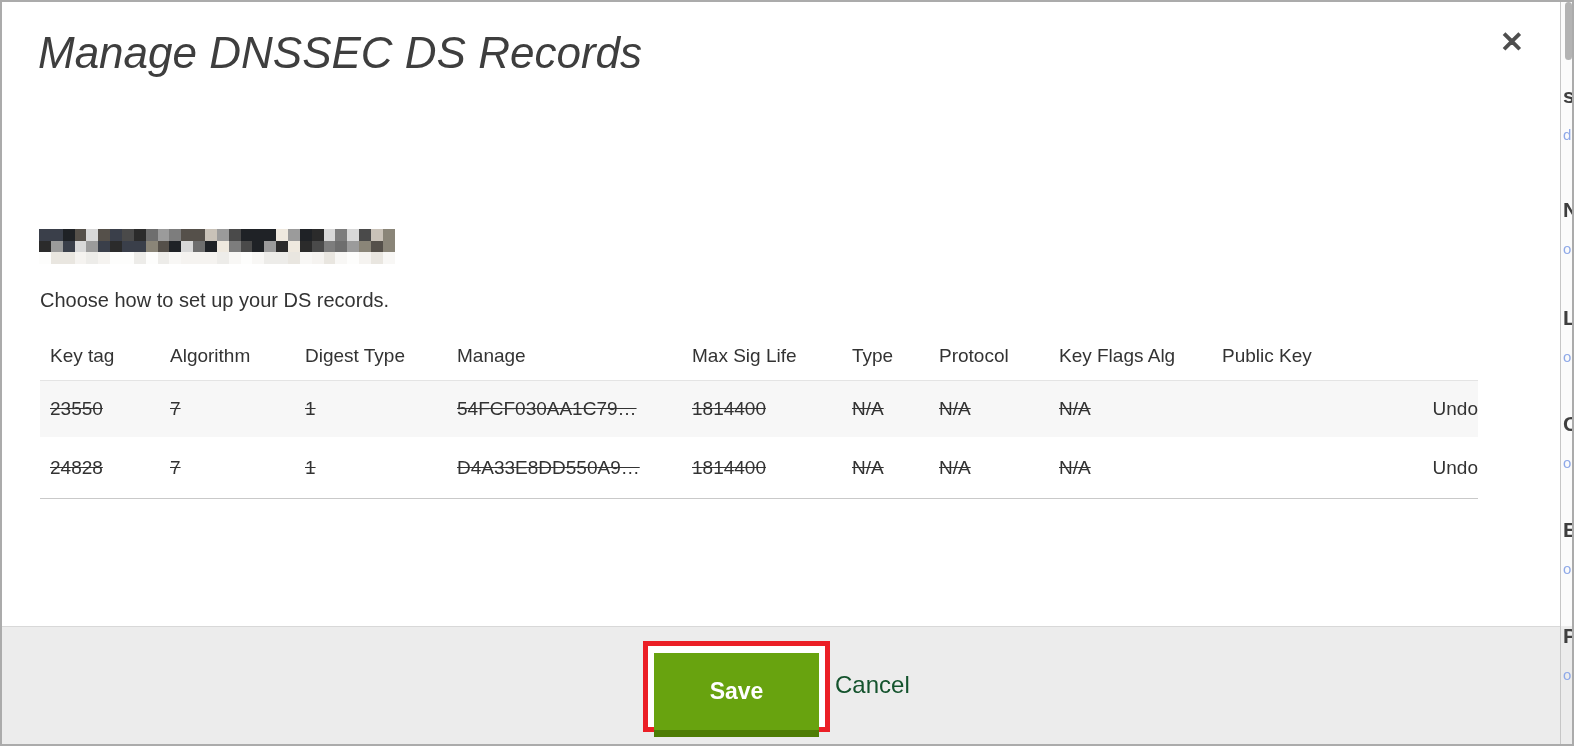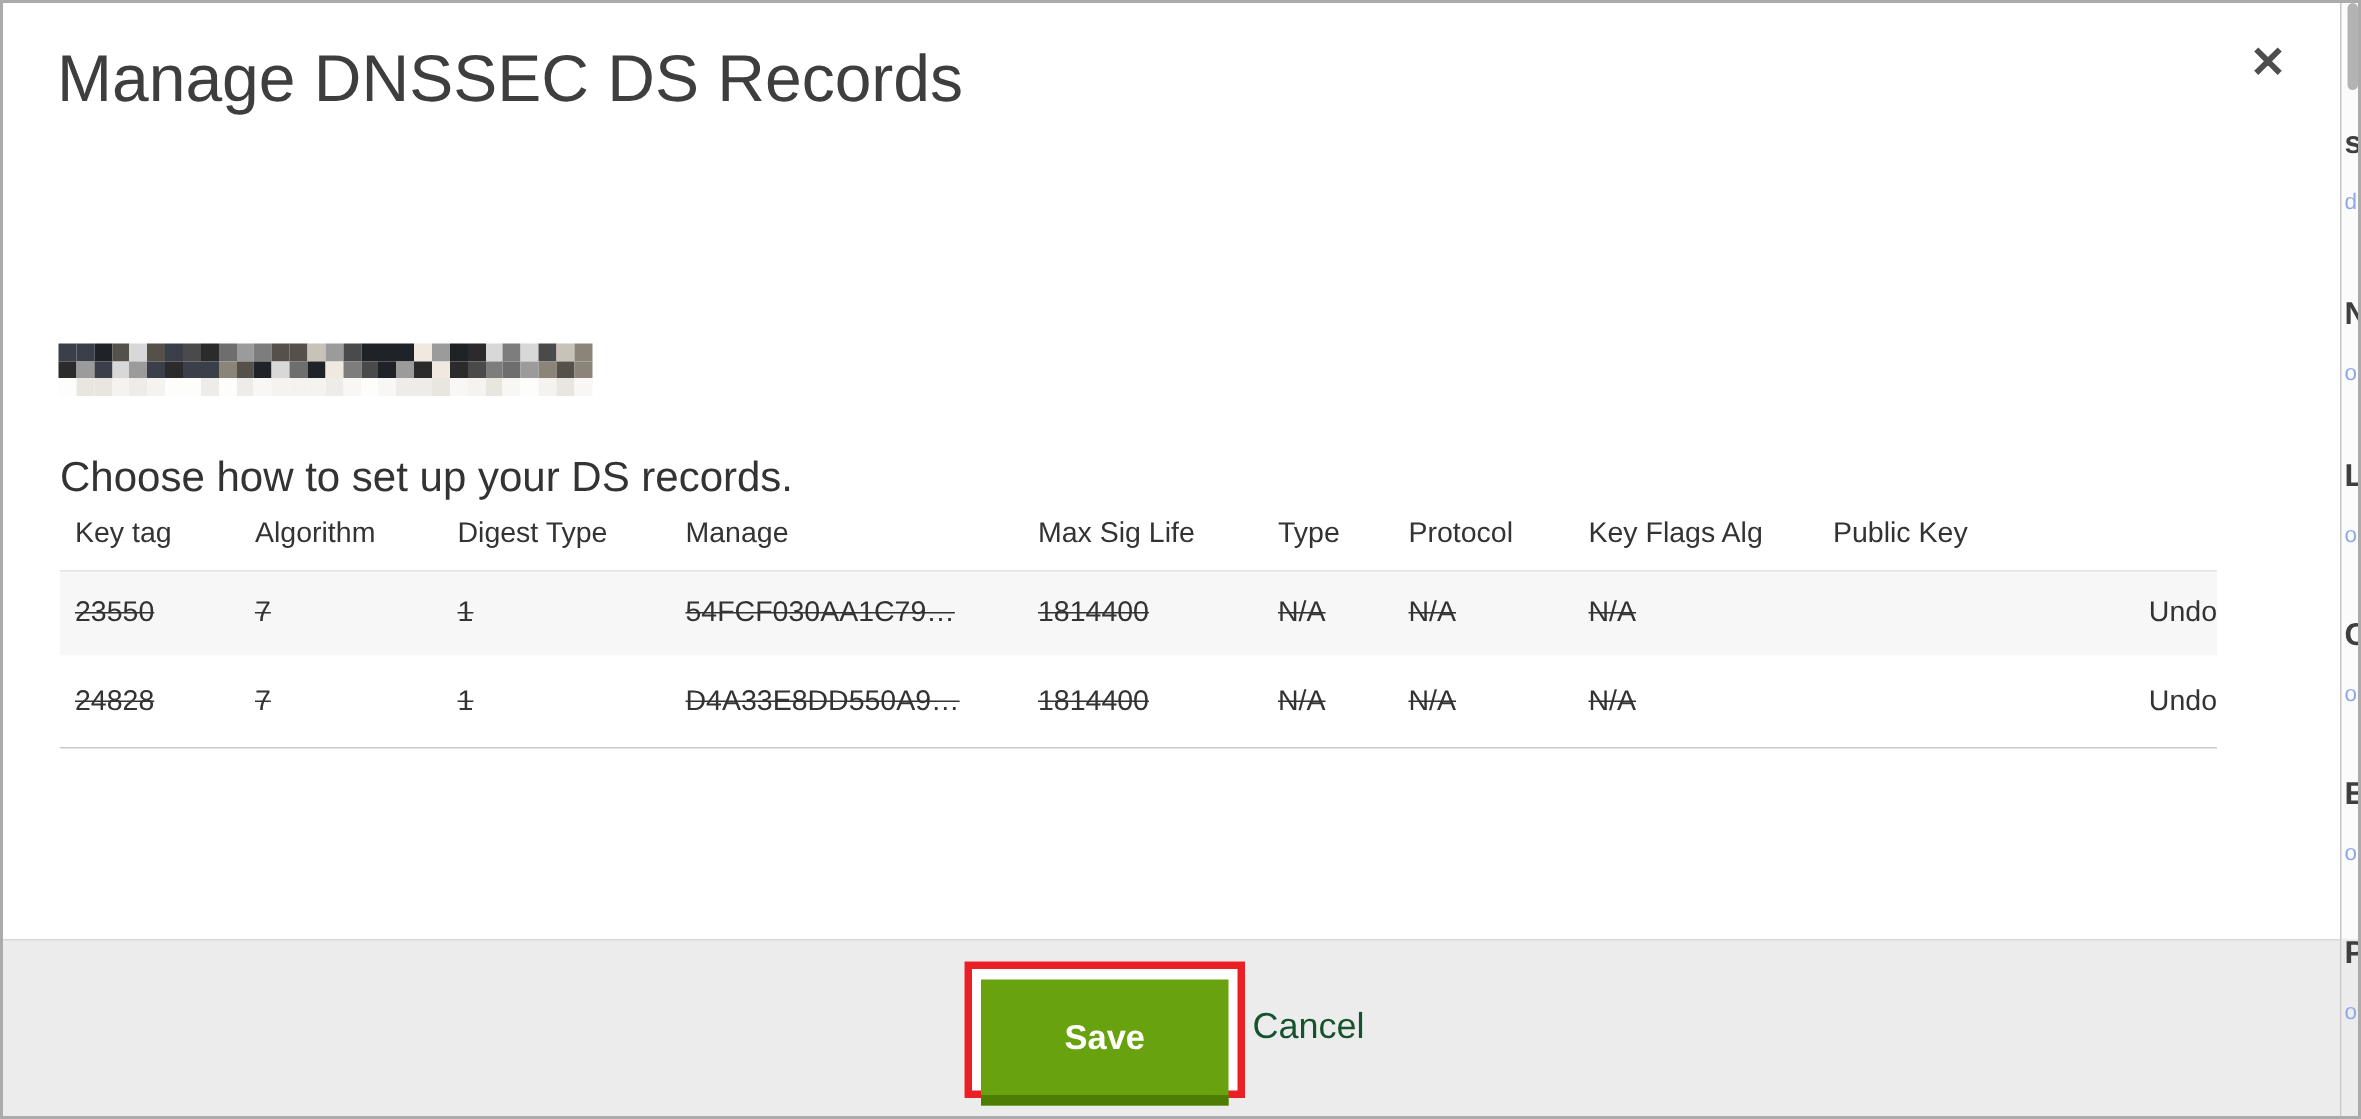--- a/index.html
+++ b/index.html
@@ -12,7 +12,7 @@
   .modal { position:absolute; left:0; top:0; width:1560px; height:742px; background:#fff; }
   .title {
     position:absolute; left:36px; top:26px;
-    font-size:44px; font-weight:300; color:#3E3E3E; letter-spacing:0;
+    font-size:44px; font-weight:300; color:#3E3E3E; letter-spacing:0;font-style:italic;
   }
   .close-btn {
     position:absolute; right:30px; top:20px; width:40px; height:40px;

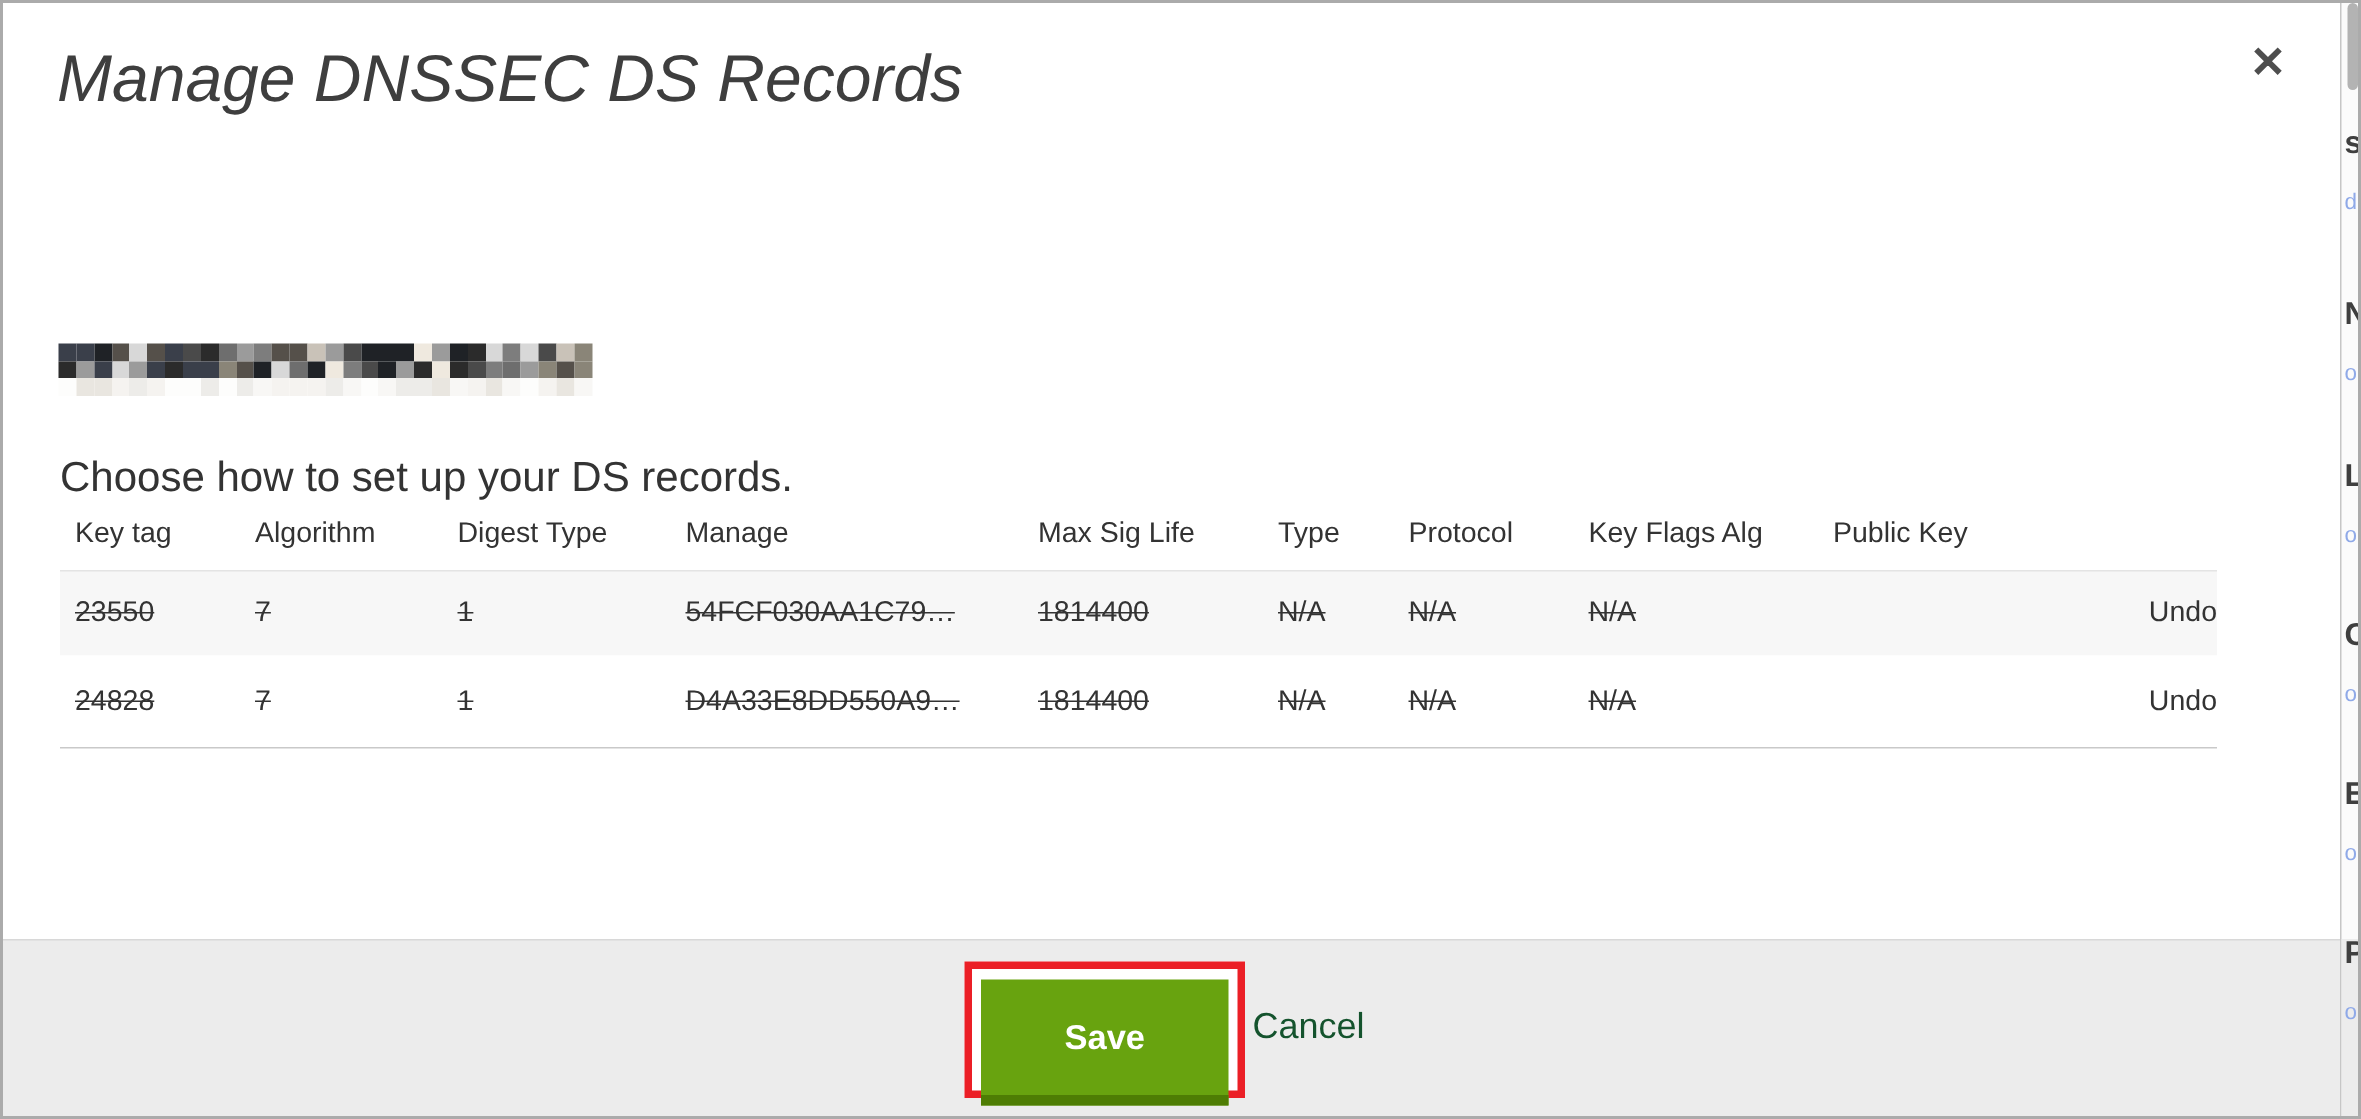--- a/index.html
+++ b/index.html
@@ -26,8 +26,8 @@
   }
   .domain i { display:block; width:11.86px; height:11.66px; }
   .instruction {
-    position:absolute; left:38px; top:300px;
-    font-size:28px; color:#333;
+    position:absolute; left:38px; top:287px;
+    font-size:20px; color:#333;
   }
   
   .table { position:absolute; left:38px; top:330px; width:1438px; }

